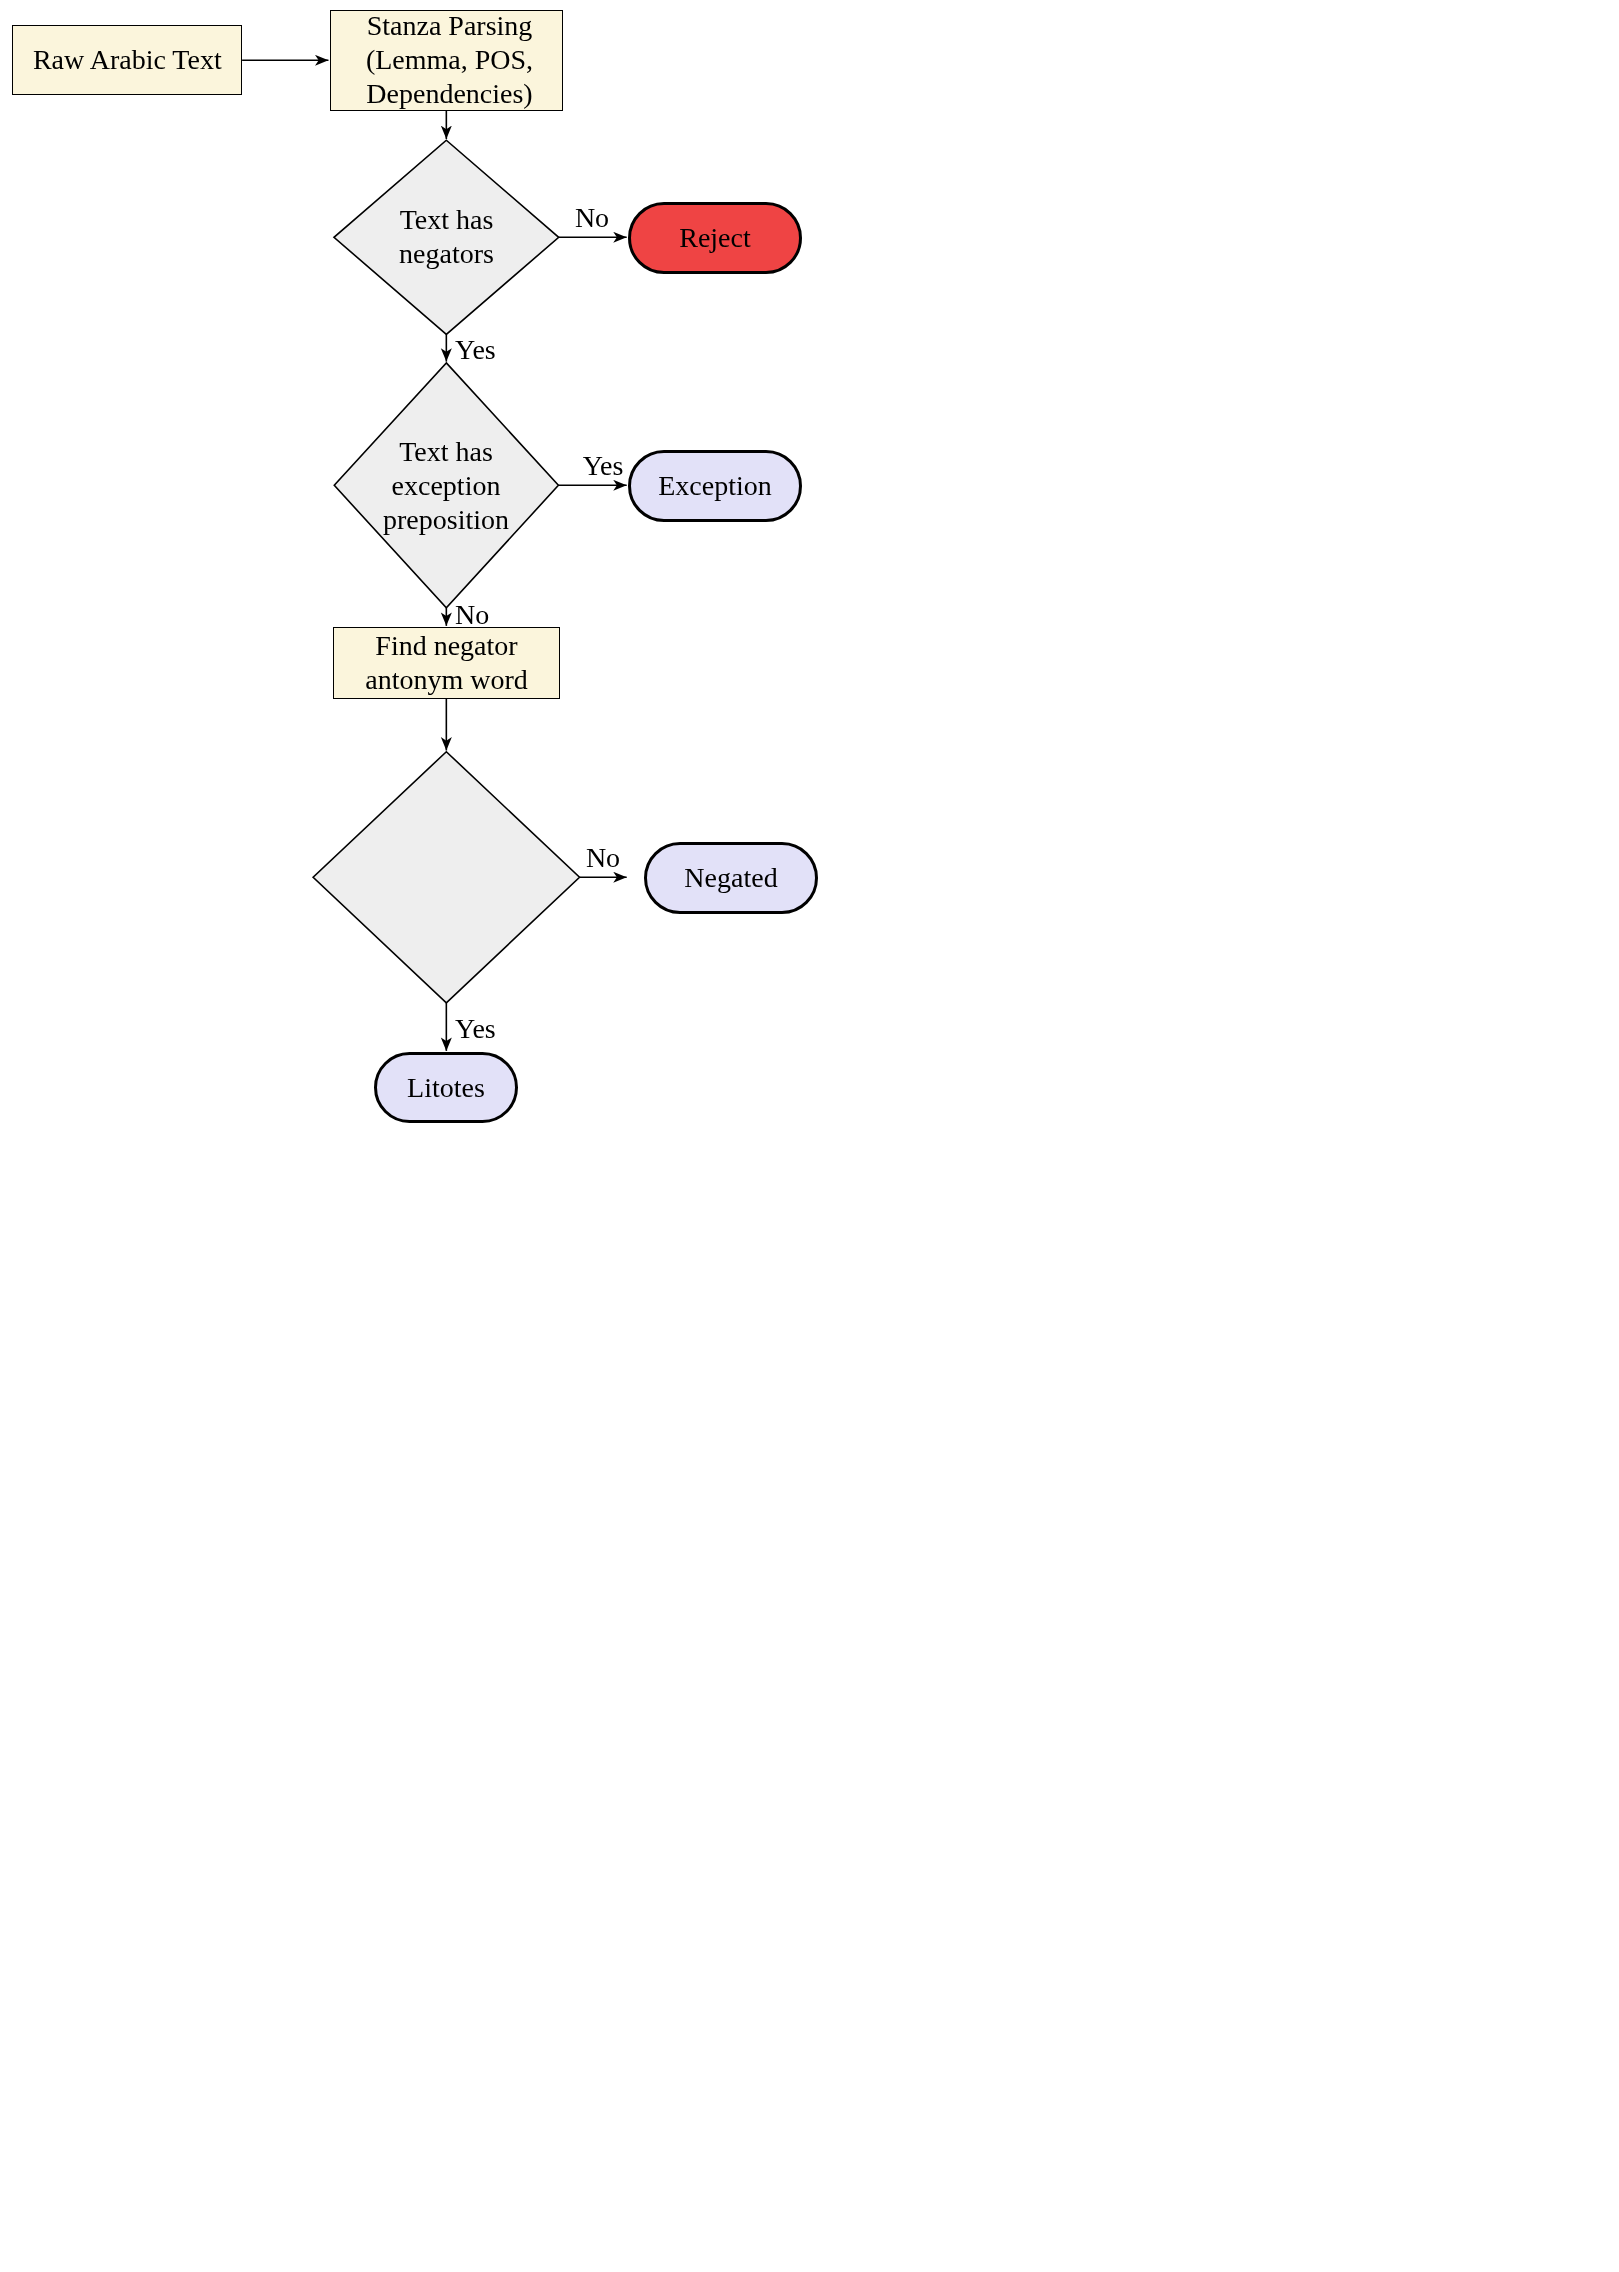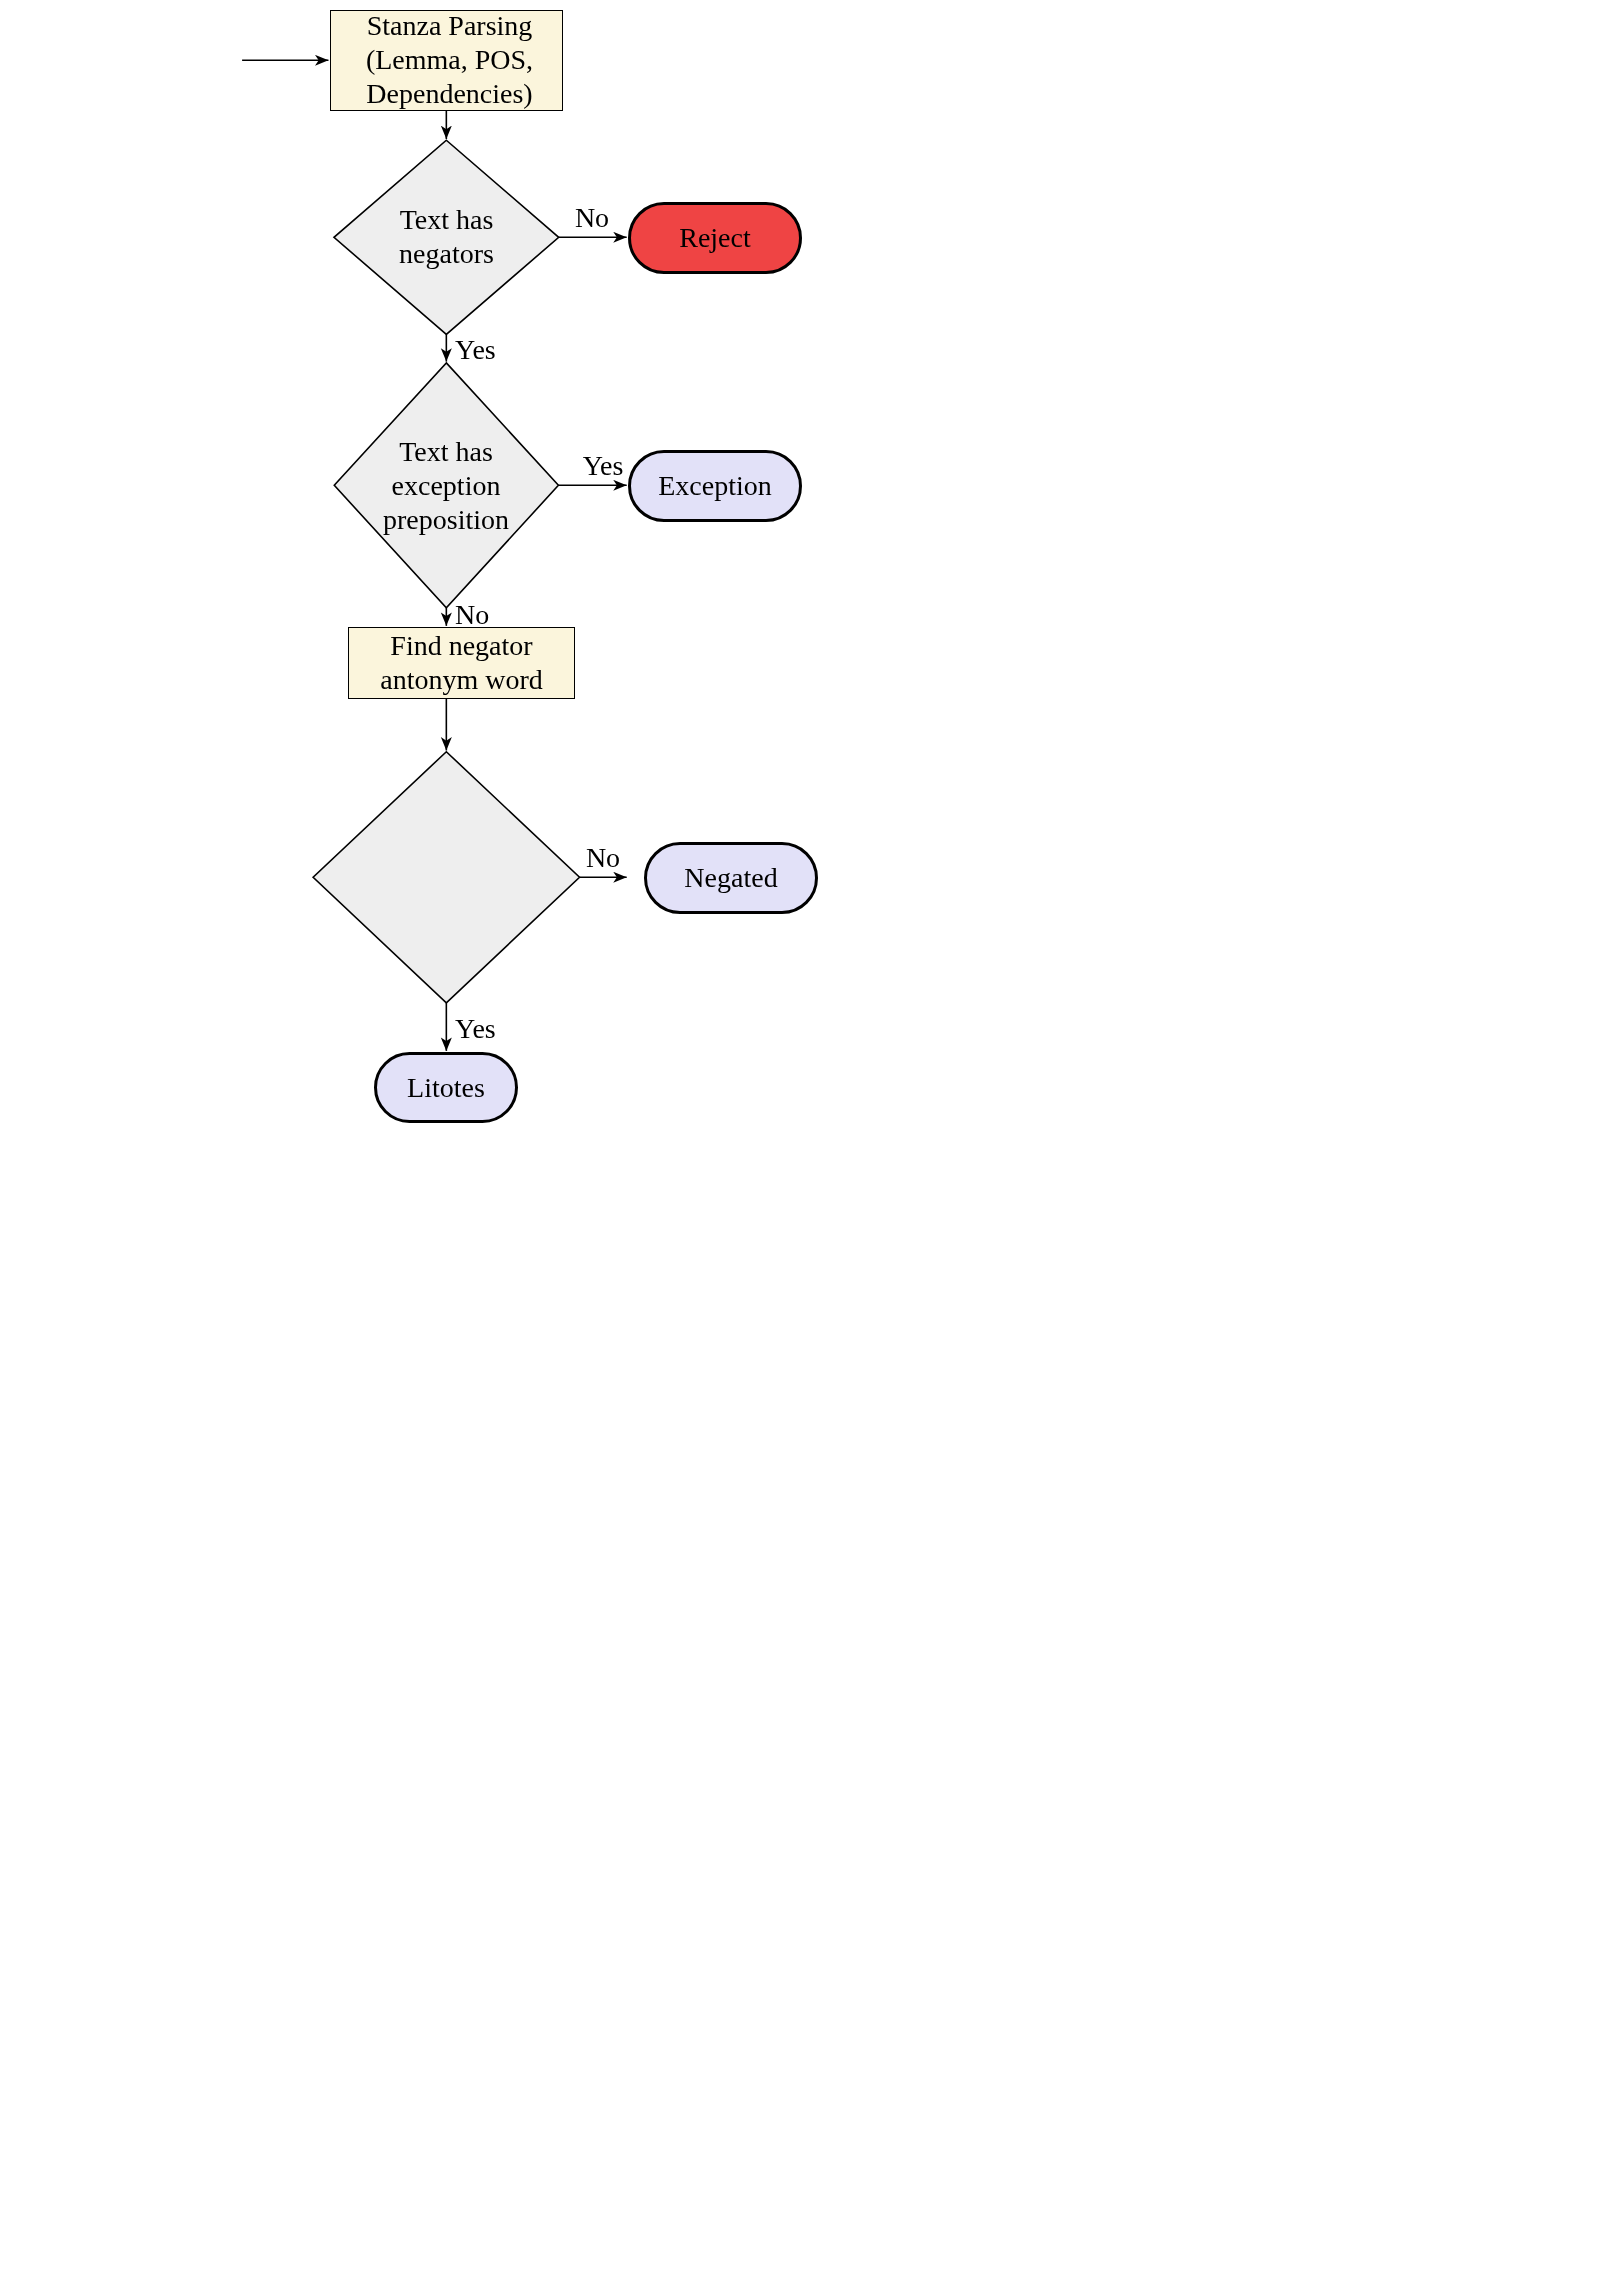--- a/index.html
+++ b/index.html
@@ -73,6 +73,11 @@
     </g>
   </svg>
 
+  <div class="node process" style="left:12.3px;top:25px;width:230px;height:70px;">
+    <div>
+      <div>Raw Arabic Text</div>
+    </div>
+  </div>
 
   <div class="node process" style="left:330px;top:9.8px;width:233px;height:101px;padding-left:6px;">
     <div>

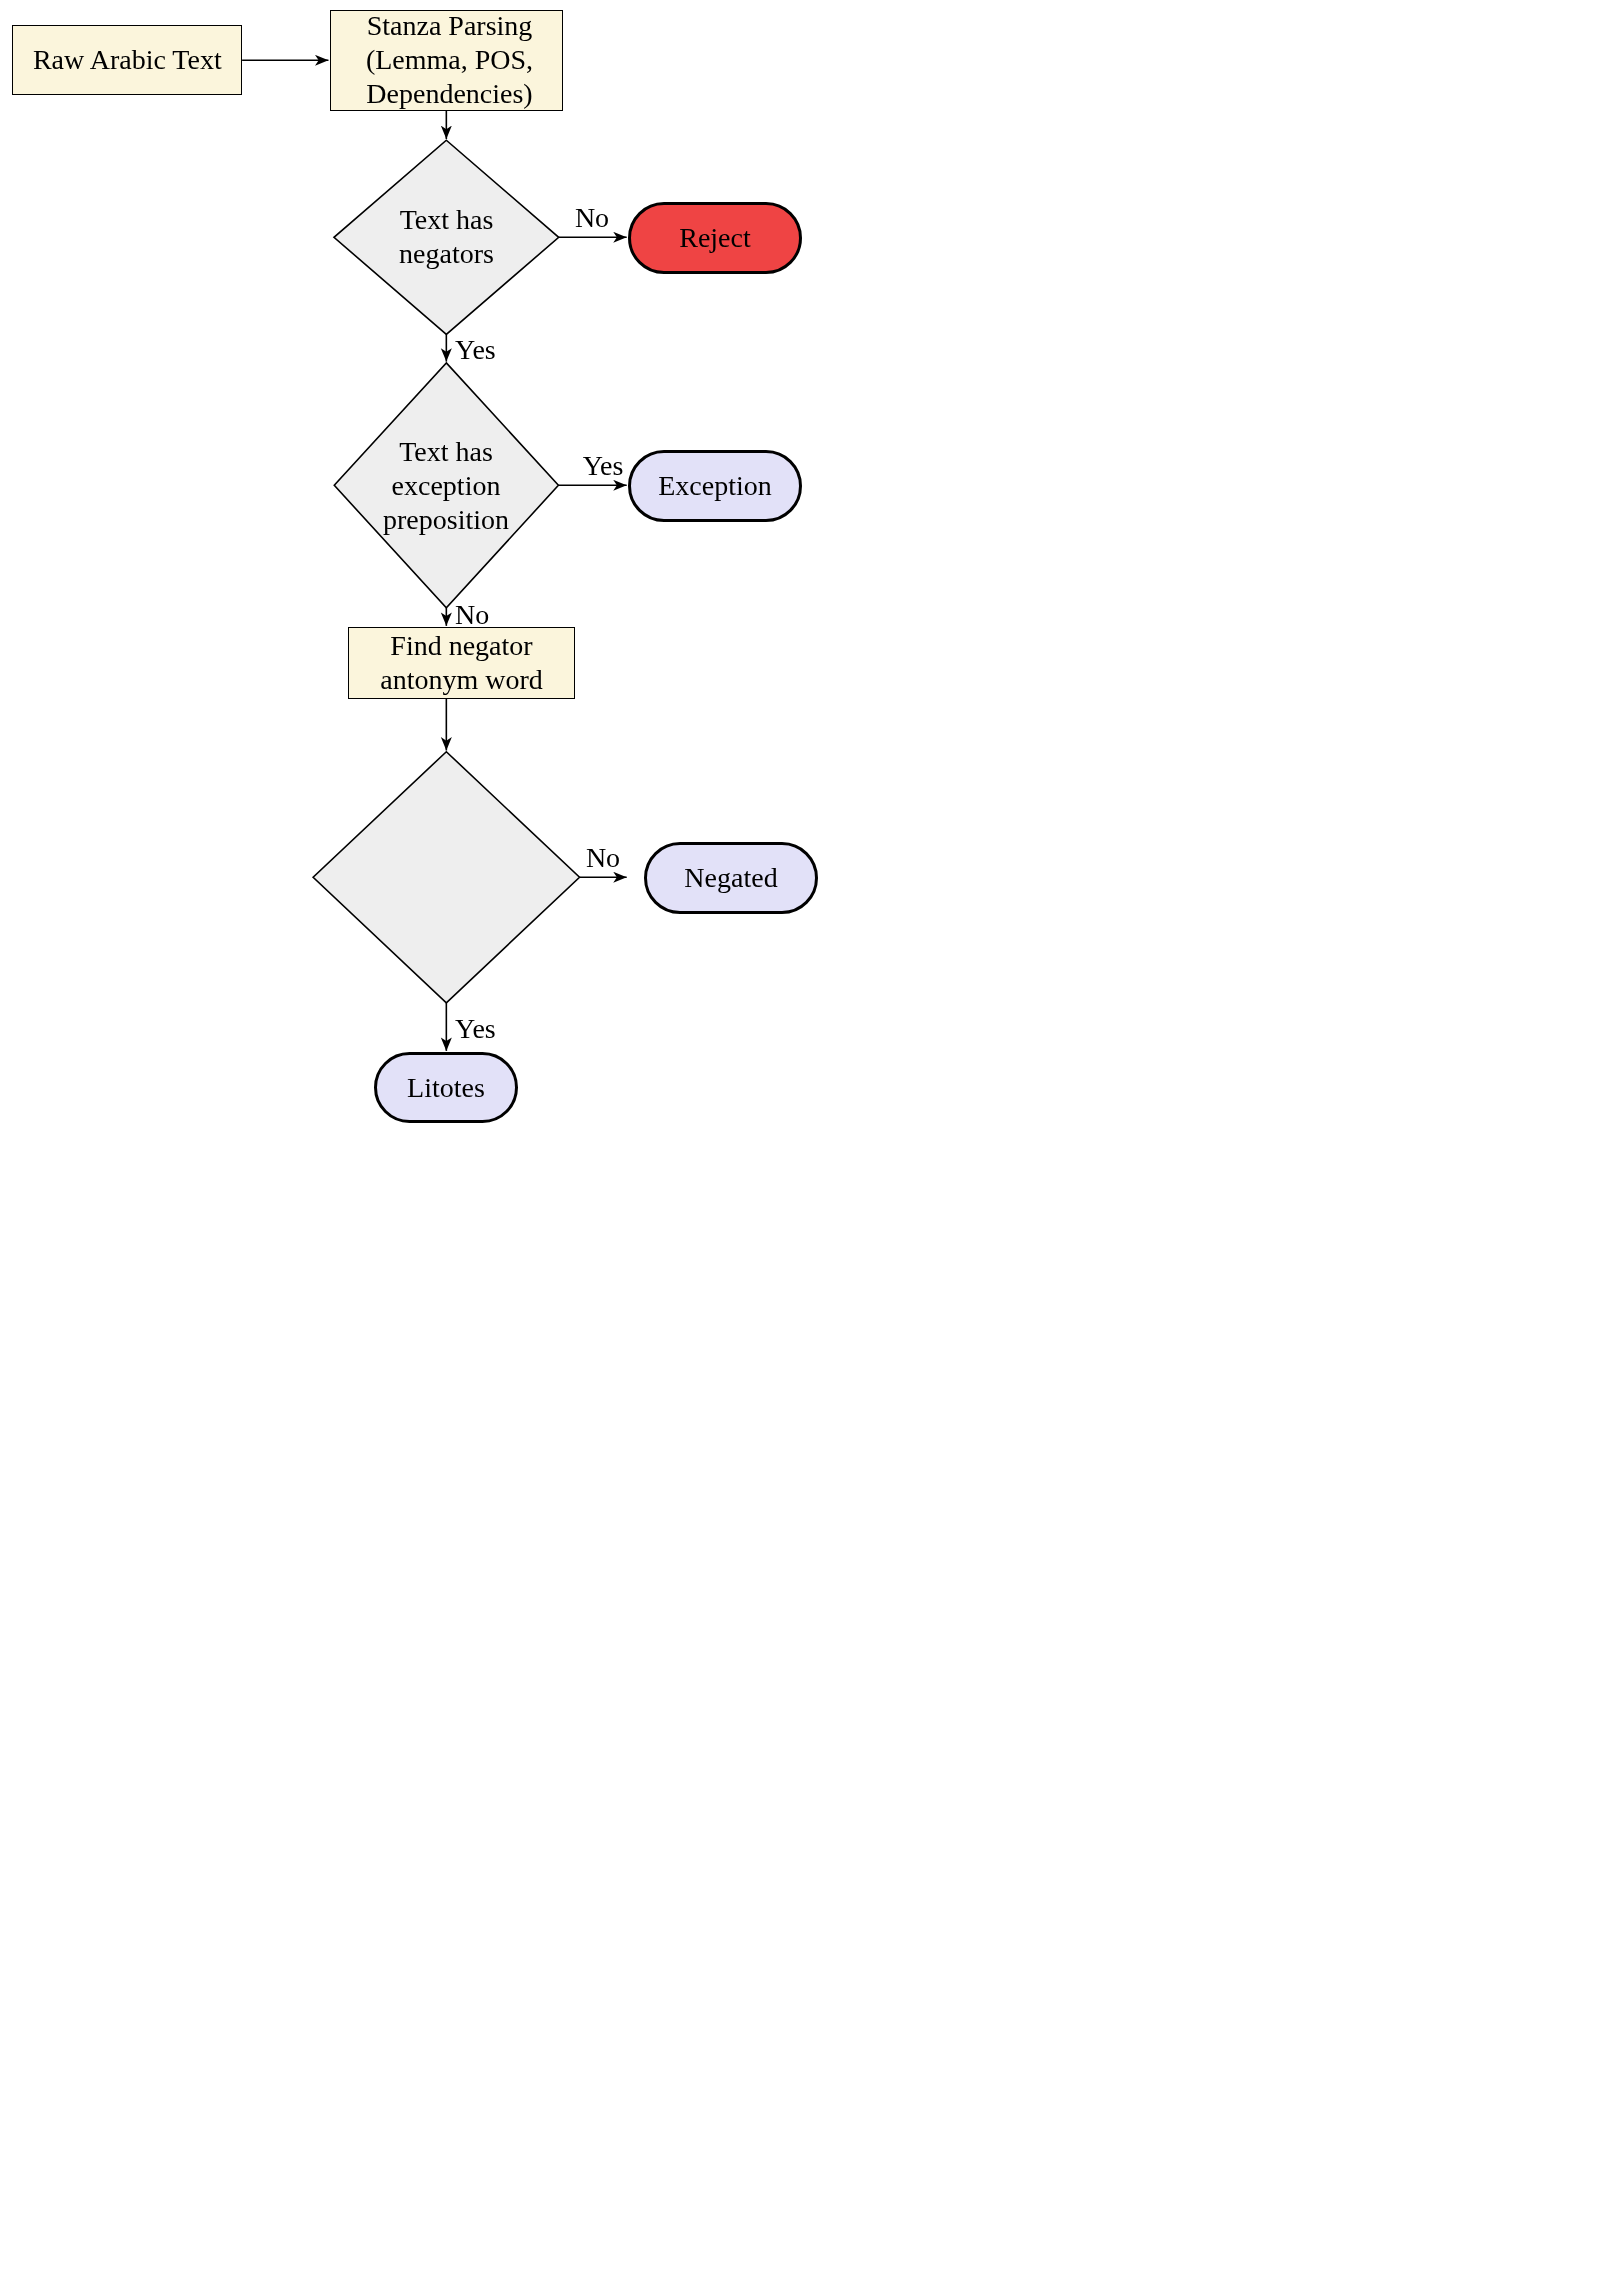--- a/index.html
+++ b/index.html
@@ -87,7 +87,7 @@
     </div>
   </div>
 
-  <div class="node process" style="left:348px;top:627px;width:227px;height:72px;">
+  <div class="node process" style="left:333px;top:627px;width:227px;height:72px;">
     <div>
       <div>Find negator</div>
       <div>antonym word</div>

